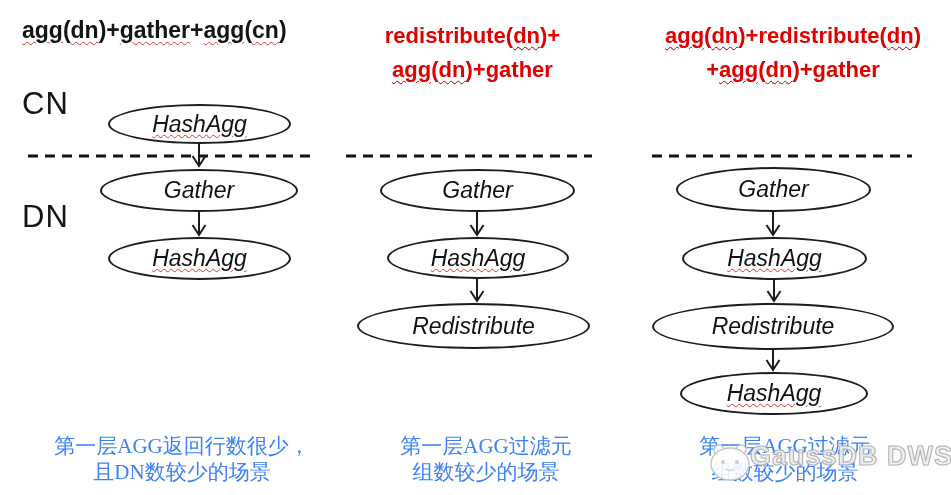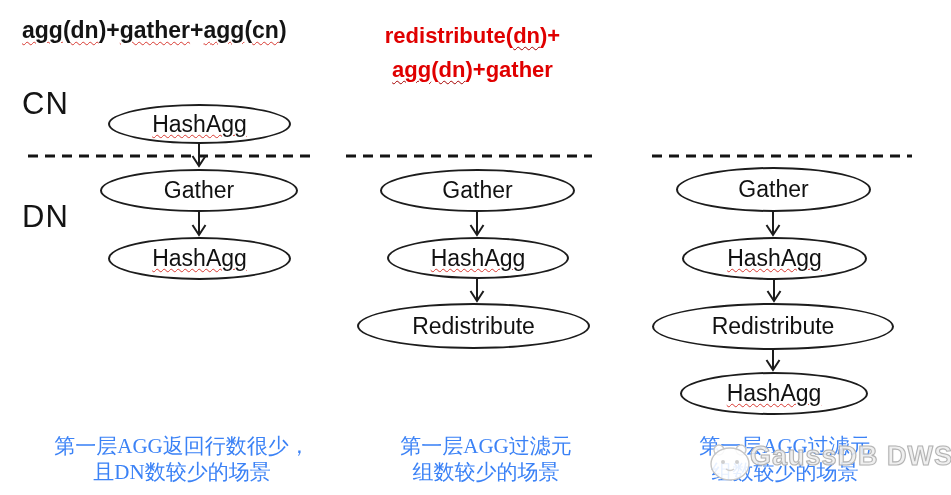--- a/index.html
+++ b/index.html
@@ -48,6 +48,10 @@
   </div>
   <div class="title title-black" style="left:22px;top:13px;">
     <div><span class="wavy">agg</span><span>(</span><span class="wavy">dn</span><span>)+</span><span class="wavy">gather</span><span>+</span><span class="wavy">agg</span><span>(</span><span class="wavy">cn</span><span>)</span></div>
+  </div>
+  <div class="title title-red" style="left:640px;top:19px;width:306px;">
+    <div><span class="wavy">agg</span><span>(</span><span class="wavy">dn</span><span>)+redistribute(</span><span class="wavy">dn</span><span>)</span></div>
+    <div><span>+</span><span class="wavy">agg</span><span>(</span><span class="wavy">dn</span><span>)+gather</span></div>
   </div>
 
   <div class="region" style="left:22px;top:86px;">CN</div>

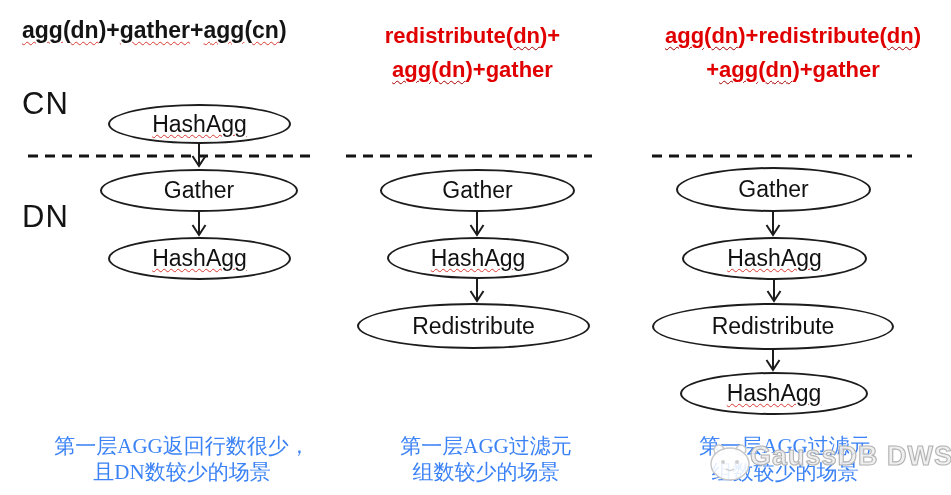--- a/index.html
+++ b/index.html
@@ -18,7 +18,7 @@
     position:absolute;border:2px solid #1c1c1c;border-radius:50%;background:#fff;
     display:flex;align-items:center;justify-content:center;box-sizing:border-box;
   }
-  .nlabel{font-size:23px;color:#111;}
+  .nlabel{font-size:23px;color:#111;font-style:italic;}
   .nlabel.wavy{text-decoration-color:#d83931;text-underline-offset:2px;}
   svg.overlay{position:absolute;left:0;top:0;}
   .caption{

